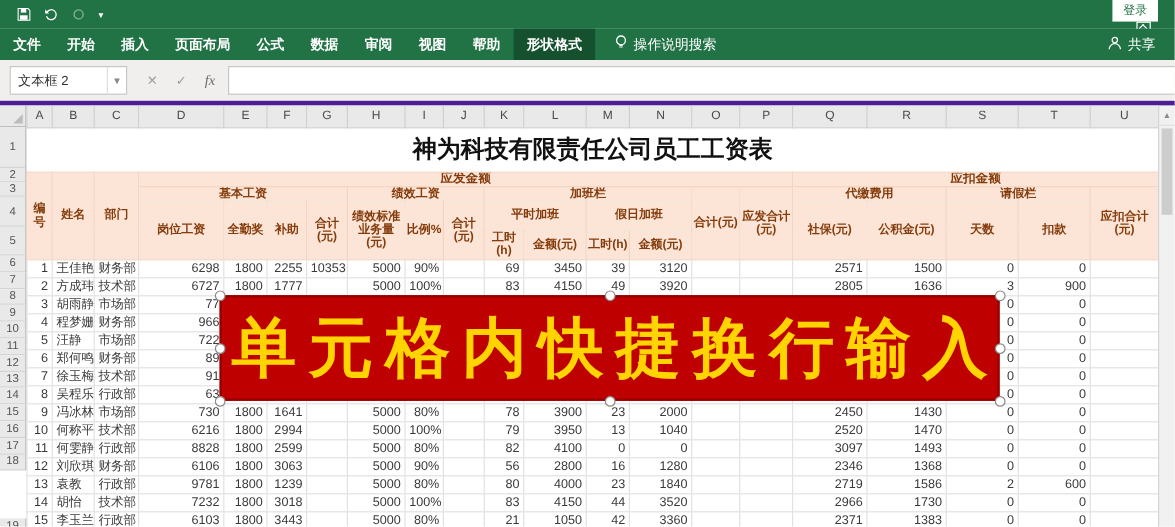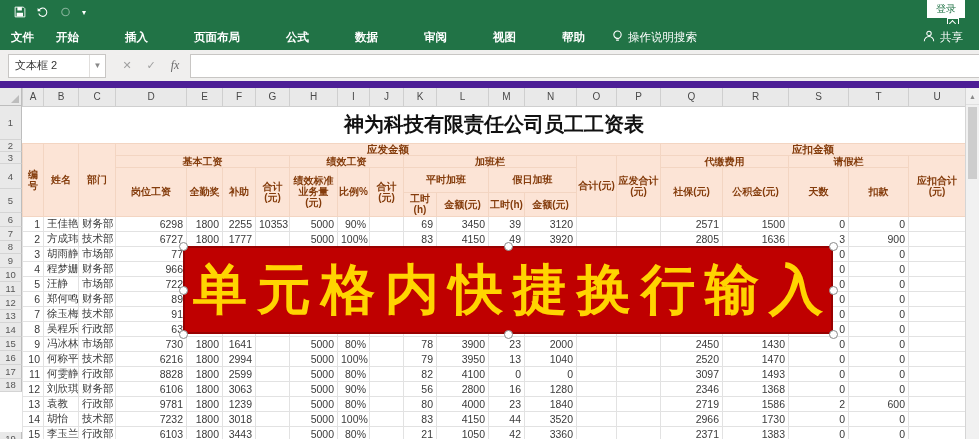--- a/index.html
+++ b/index.html
@@ -105,7 +105,7 @@
 
 <div class="tabs">
   <span class="tab">文件</span>
-  <span style="display:flex;gap:24px;">
+  <span style="display:flex;">
       <span class="tab">开始</span>
       <span class="tab">插入</span>
       <span class="tab">页面布局</span>

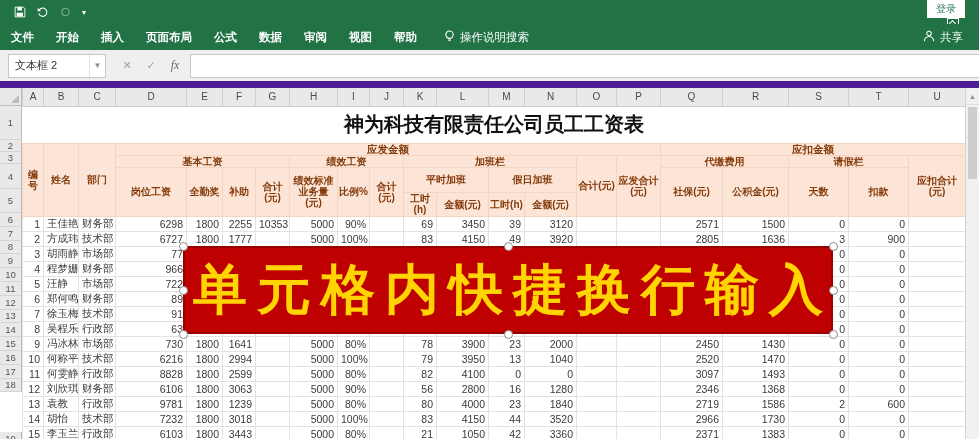--- a/index.html
+++ b/index.html
@@ -114,6 +114,7 @@
       <span class="tab">审阅</span>
       <span class="tab">视图</span>
       <span class="tab">帮助</span>
+      <span class="tab active">形状格式</span>
     </span>
   <span class="tellme">
     <span>

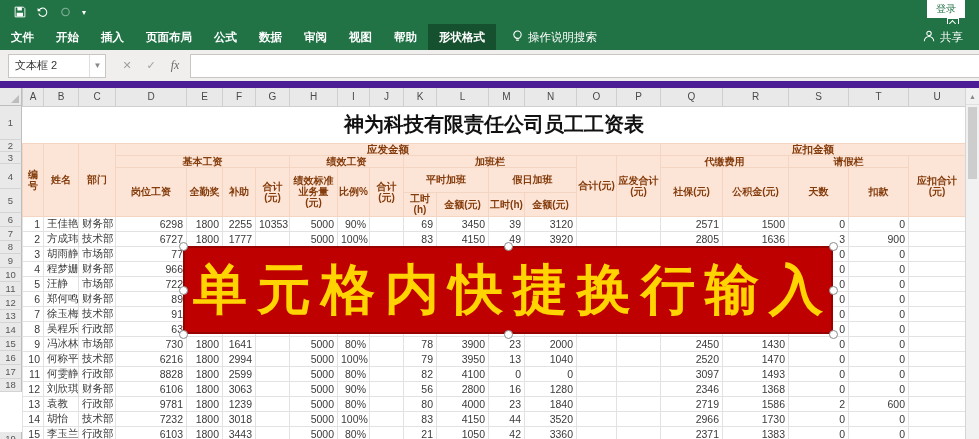--- a/index.html
+++ b/index.html
@@ -27,7 +27,7 @@
   .share{margin-left:auto;display:flex;align-items:center;gap:5px;padding:0 16px;}
   
   .fbar{position:absolute;top:50px;left:0;width:979px;height:38px;background:#f0efee;
-        border-bottom:7px solid #4c1d95;display:flex;align-items:center;box-sizing:border-box;padding-left:8px;}
+        border-bottom:4px solid #4c1d95;display:flex;align-items:center;box-sizing:border-box;padding-left:8px;}
   .namebox{width:96px;height:22px;background:#fff;border:1px solid #c8c6c4;display:flex;align-items:center;font-size:11px;color:#333;}
   .namebox .nbtext{flex:1;padding-left:6px;}
   .nbdrop{width:15px;height:100%;border-left:1px solid #e1dfdd;display:flex;align-items:center;justify-content:center;color:#888;font-size:8px;}

